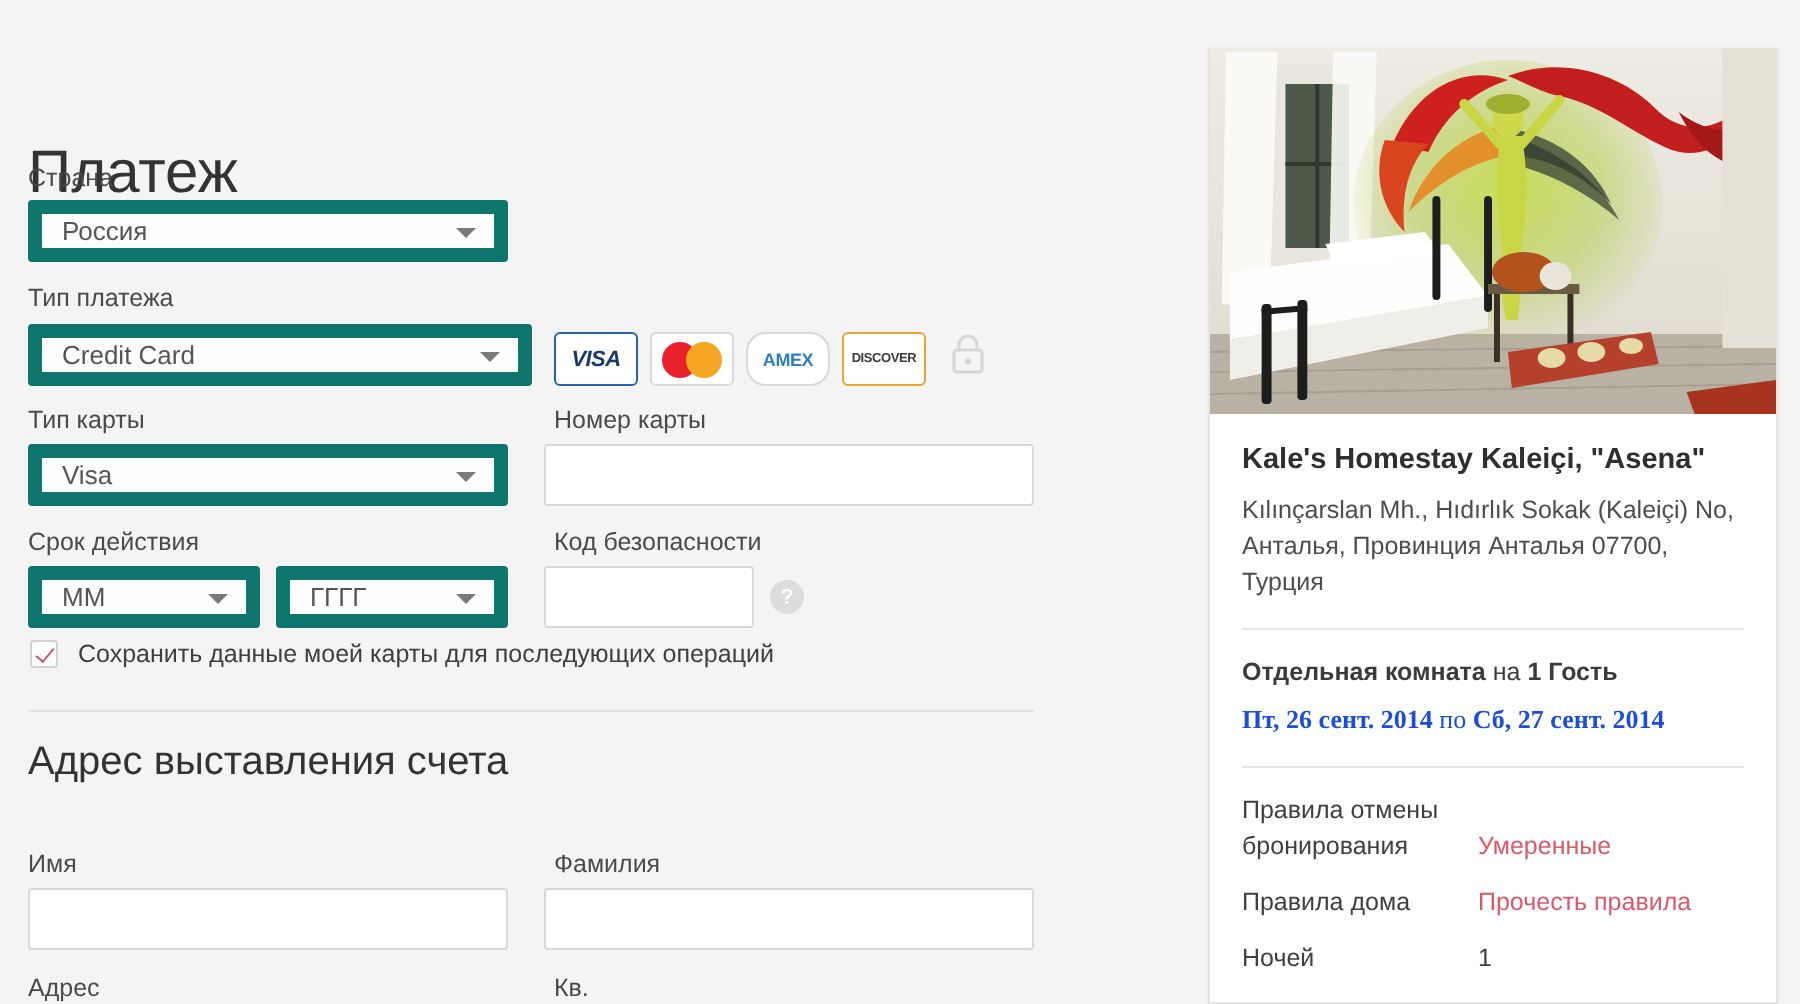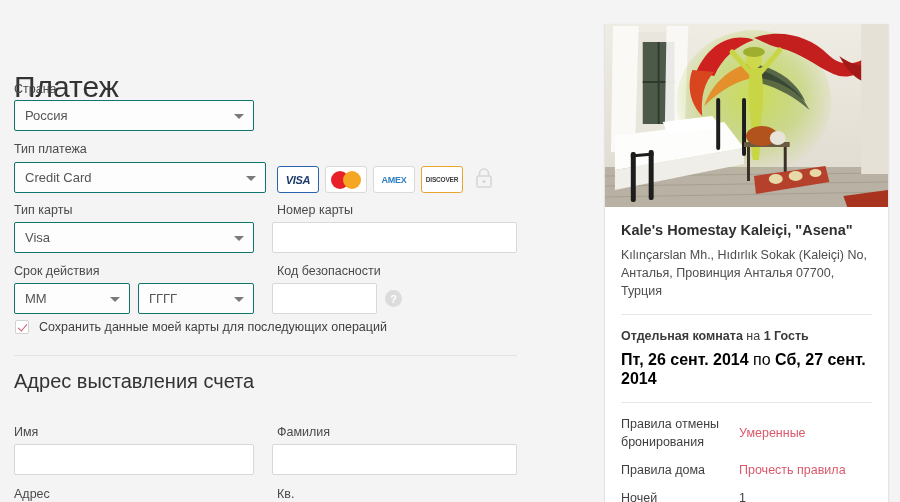--- a/index.html
+++ b/index.html
@@ -56,7 +56,7 @@
   .selectbox {
     position: absolute;
     background: #fdfdfd;
-    border: 1px solid #0f766e;
+    border: 7px solid #0f766e;
     border-radius: 2px;
     height: 31px;
     display: flex;

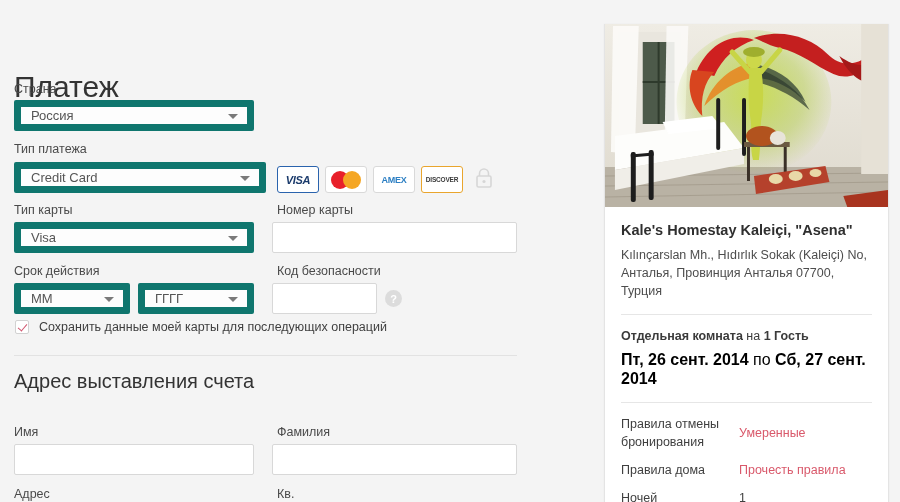--- a/index.html
+++ b/index.html
@@ -93,7 +93,7 @@
     font-size: 9px; font-weight: bold;
   }
   .cardlogo.visa { border-color: #2a63ad; color: #1a3a6b; font-style: italic; font-size: 11px; letter-spacing: -0.3px; }
-  .cardlogo.amex { color: #2c7fc3; font-size: 9px; letter-spacing: -0.2px; }
+  .cardlogo.amex { color: #2c7fc3; font-size: 9px; letter-spacing: -0.2px; border-radius: 10px; }
   .cardlogo.discover { border-color: #e9a52d; color: #3a3a3a; font-size: 6.5px; letter-spacing: -0.2px; }
   .mc-wrap { position: relative; width: 30px; height: 18px; }
   .mc-c { position: absolute; top: 0; width: 18px; height: 18px; border-radius: 50%; }

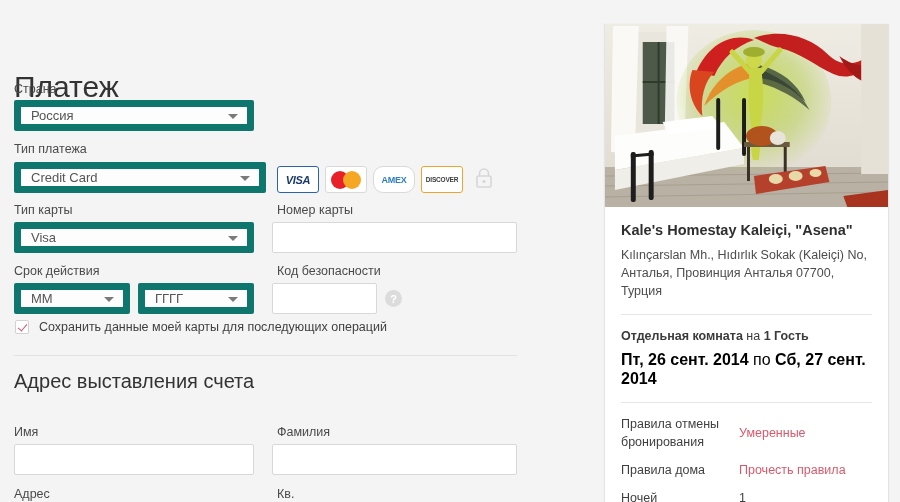--- a/index.html
+++ b/index.html
@@ -163,7 +163,7 @@
   .rp-hr { height: 1px; background: #e6e6e6; margin: 14px 0 12px 0; }
   .rp-room { font-size: 12.5px; color: #3b3b3b; line-height: 19px; margin-bottom: 4px; }
   .rp-room b { font-weight: bold; }
-  .rp-dates { font-size: 16px; font-weight: bold; color: #000000; line-height: 19px; }
+  .rp-dates { font-size: 13px; font-weight: bold; color: #1d4ed8; line-height: 19px; font-family: Liberation Serif, serif; }
   .rp-dates .sep { font-weight: normal; }
   .rp-table { margin-top: 2px; }
   .rp-row { display: flex; align-items: center; margin-bottom: 10px; }

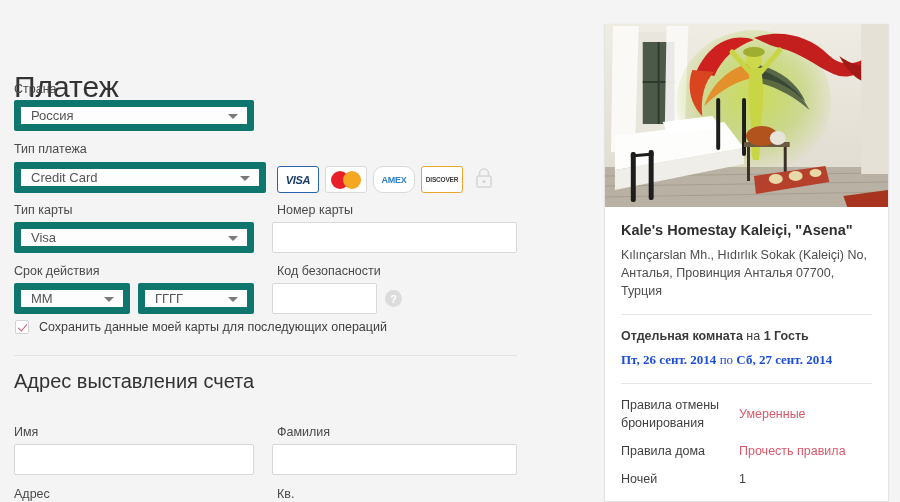--- a/index.html
+++ b/index.html
@@ -166,7 +166,7 @@
   .rp-dates { font-size: 13px; font-weight: bold; color: #1d4ed8; line-height: 19px; font-family: Liberation Serif, serif; }
   .rp-dates .sep { font-weight: normal; }
   .rp-table { margin-top: 2px; }
-  .rp-row { display: flex; align-items: center; margin-bottom: 10px; }
+  .rp-row { display: flex; align-items: flex-end; margin-bottom: 10px; }
   .rp-key { width: 118px; font-size: 12.5px; color: #3f3f3f; line-height: 18px; flex: none; }
   .rp-val { font-size: 12.5px; color: #d9596b; line-height: 18px; }
   .rp-val.plain { color: #3f3f3f; }

